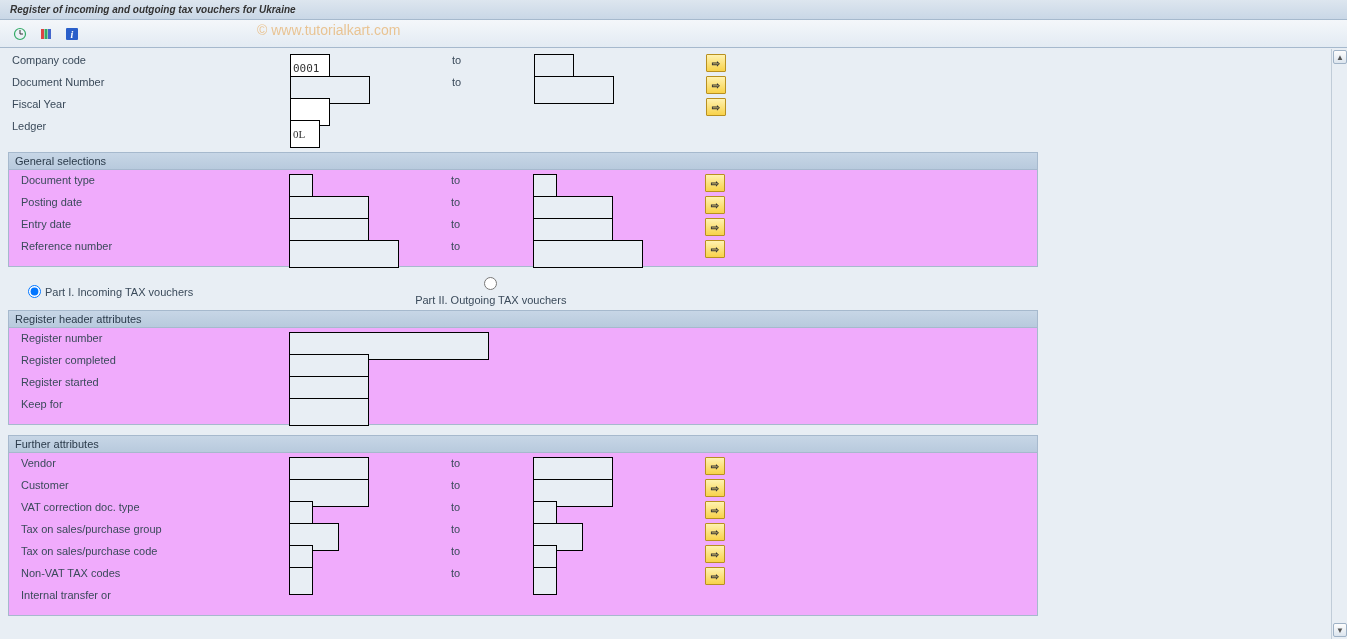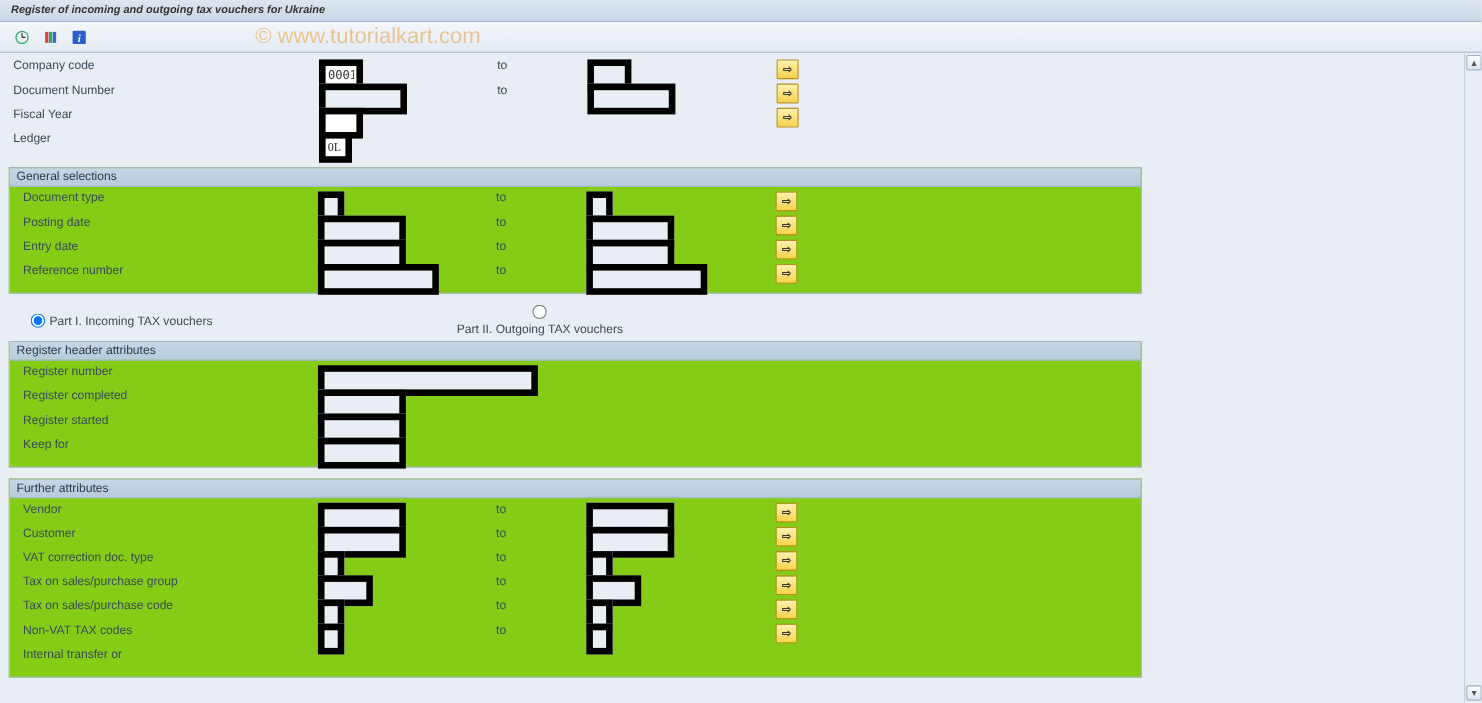--- a/index.html
+++ b/index.html
@@ -42,10 +42,10 @@
   }
   .watermark {
     position: absolute;
-    left: 232px;
+    left: 257px;
     top: 2px;
     color: #e8b87a;
-    font-size: 20px;
+    font-size: 14px;
     opacity: 0.8;
     pointer-events: none;
   }

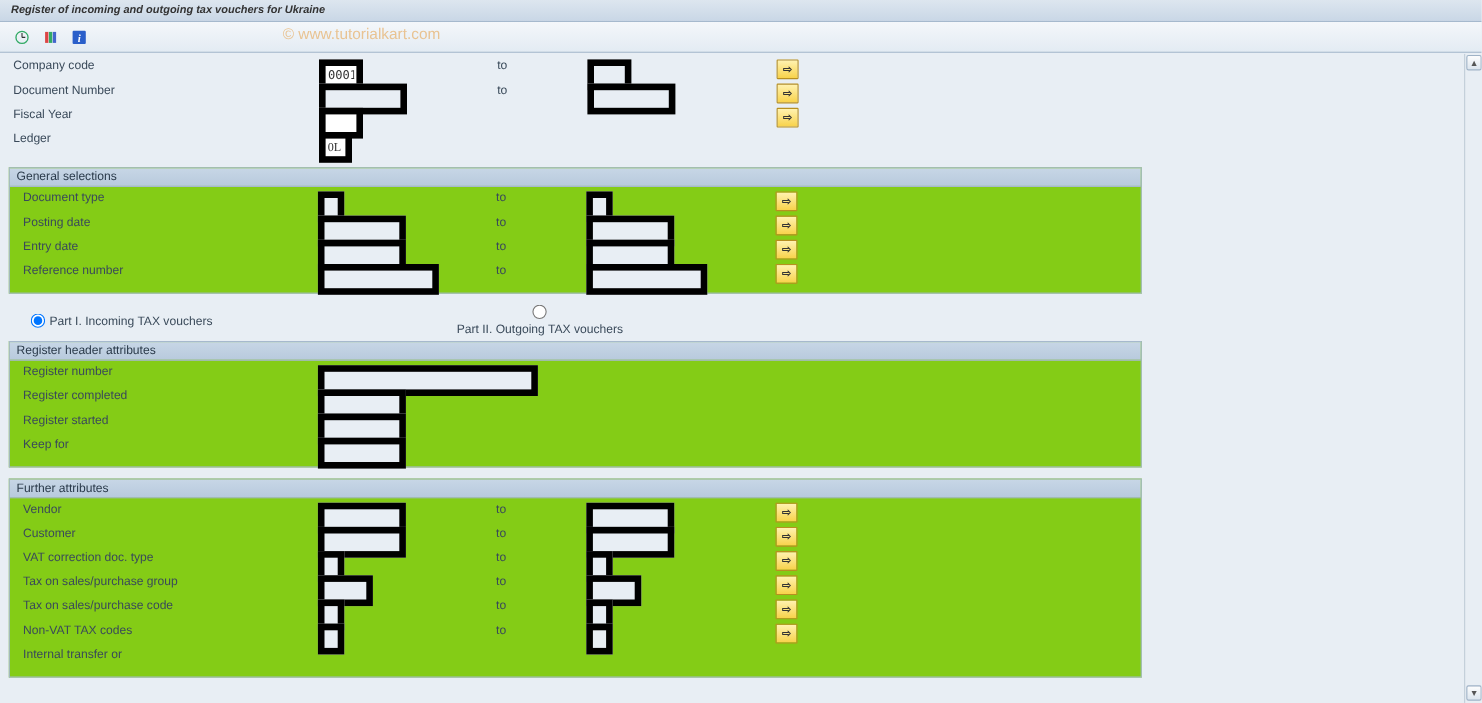--- a/index.html
+++ b/index.html
@@ -92,7 +92,7 @@
   .group .label { width: 240px; }
   .input {
     background: #fff;
-    border: 6px solid #000000;
+    border: 1px solid #000000;
     height: 28px;
     padding: 0 2px;
     font-size: 11px;

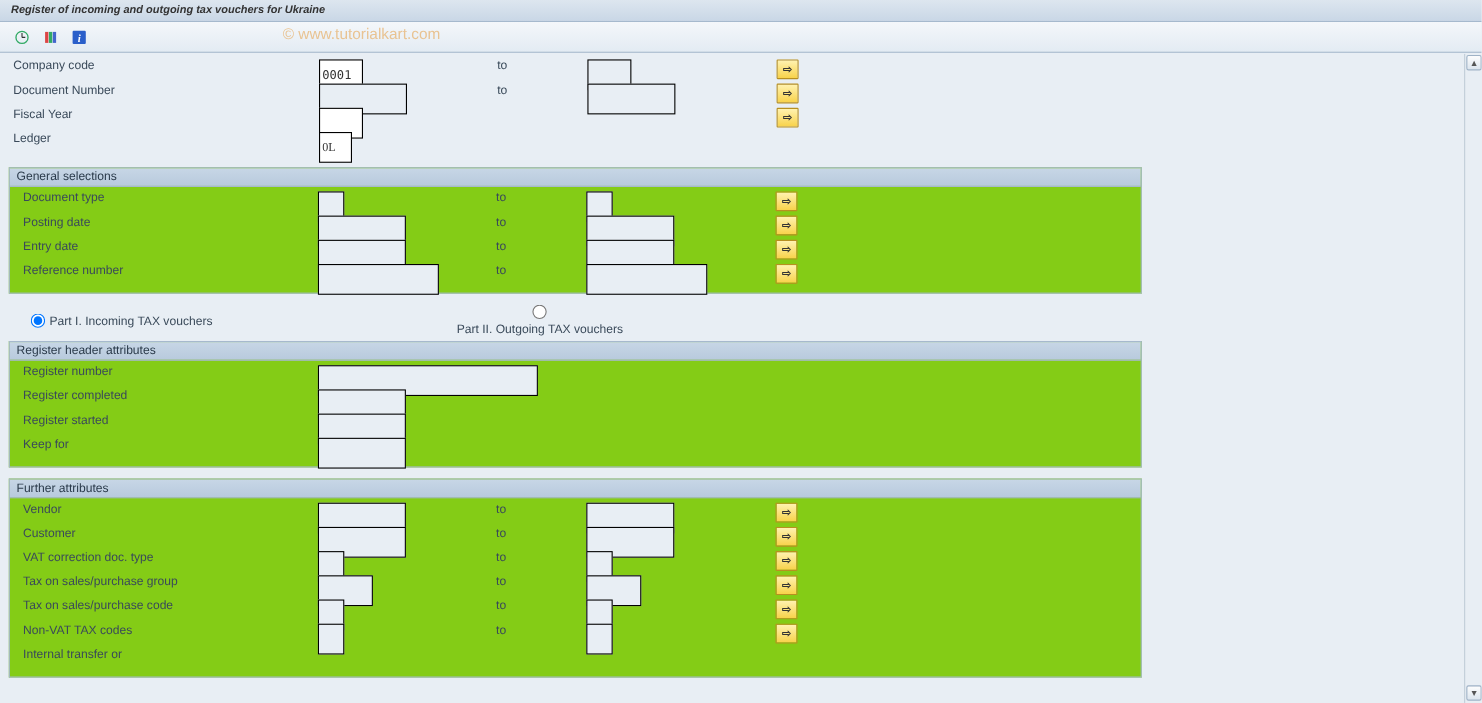--- a/index.html
+++ b/index.html
@@ -136,7 +136,7 @@
     border: 1px solid #a6b9cd;
     margin-top: 10px;
     width: 1030px;
-    background: #84cc16;
+    background: #f0abfc;
   }
   .group-title {
     background: linear-gradient(#c7d6e6, #b8cadd);

